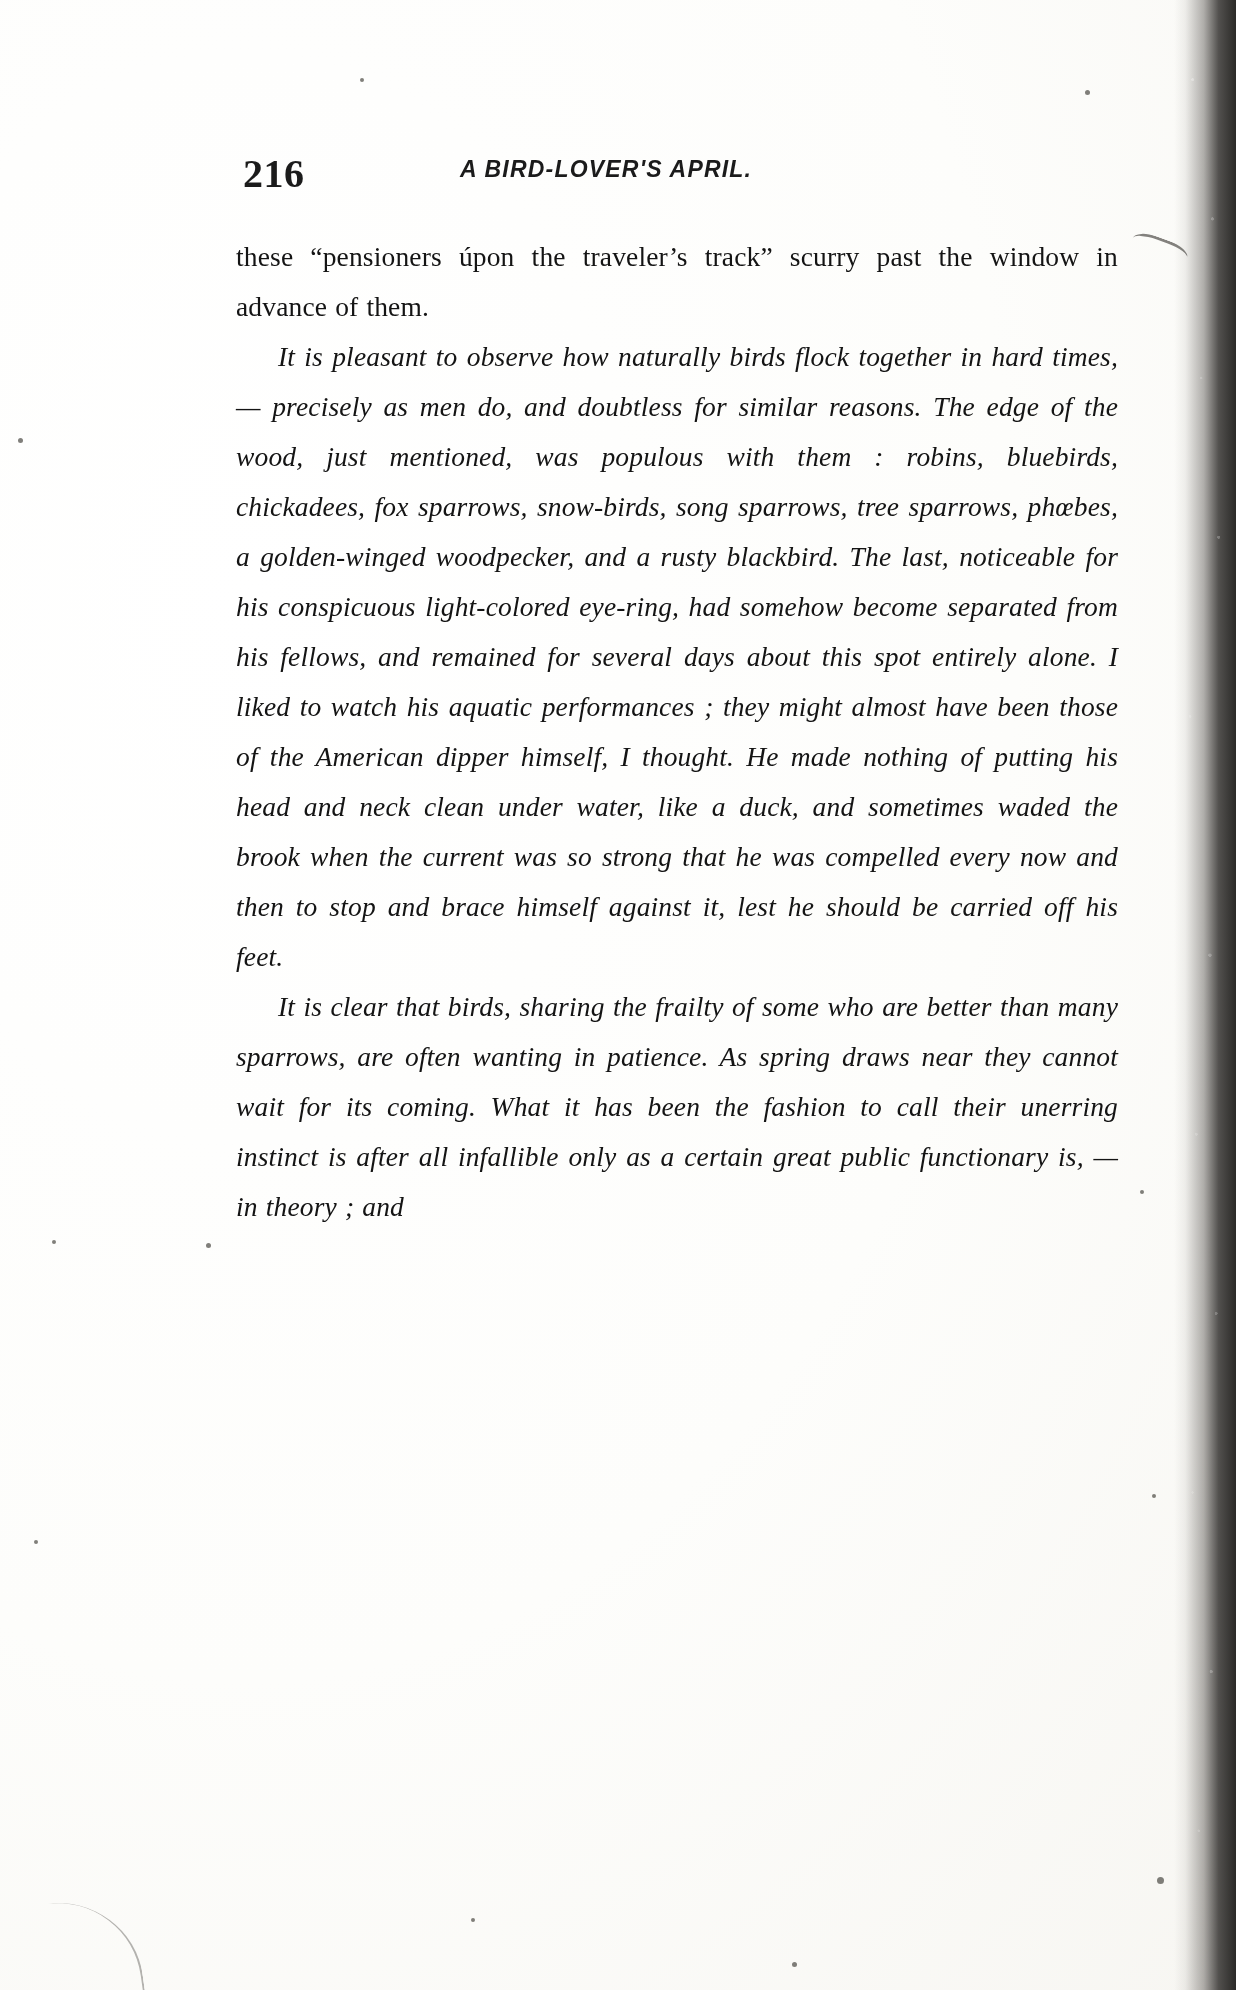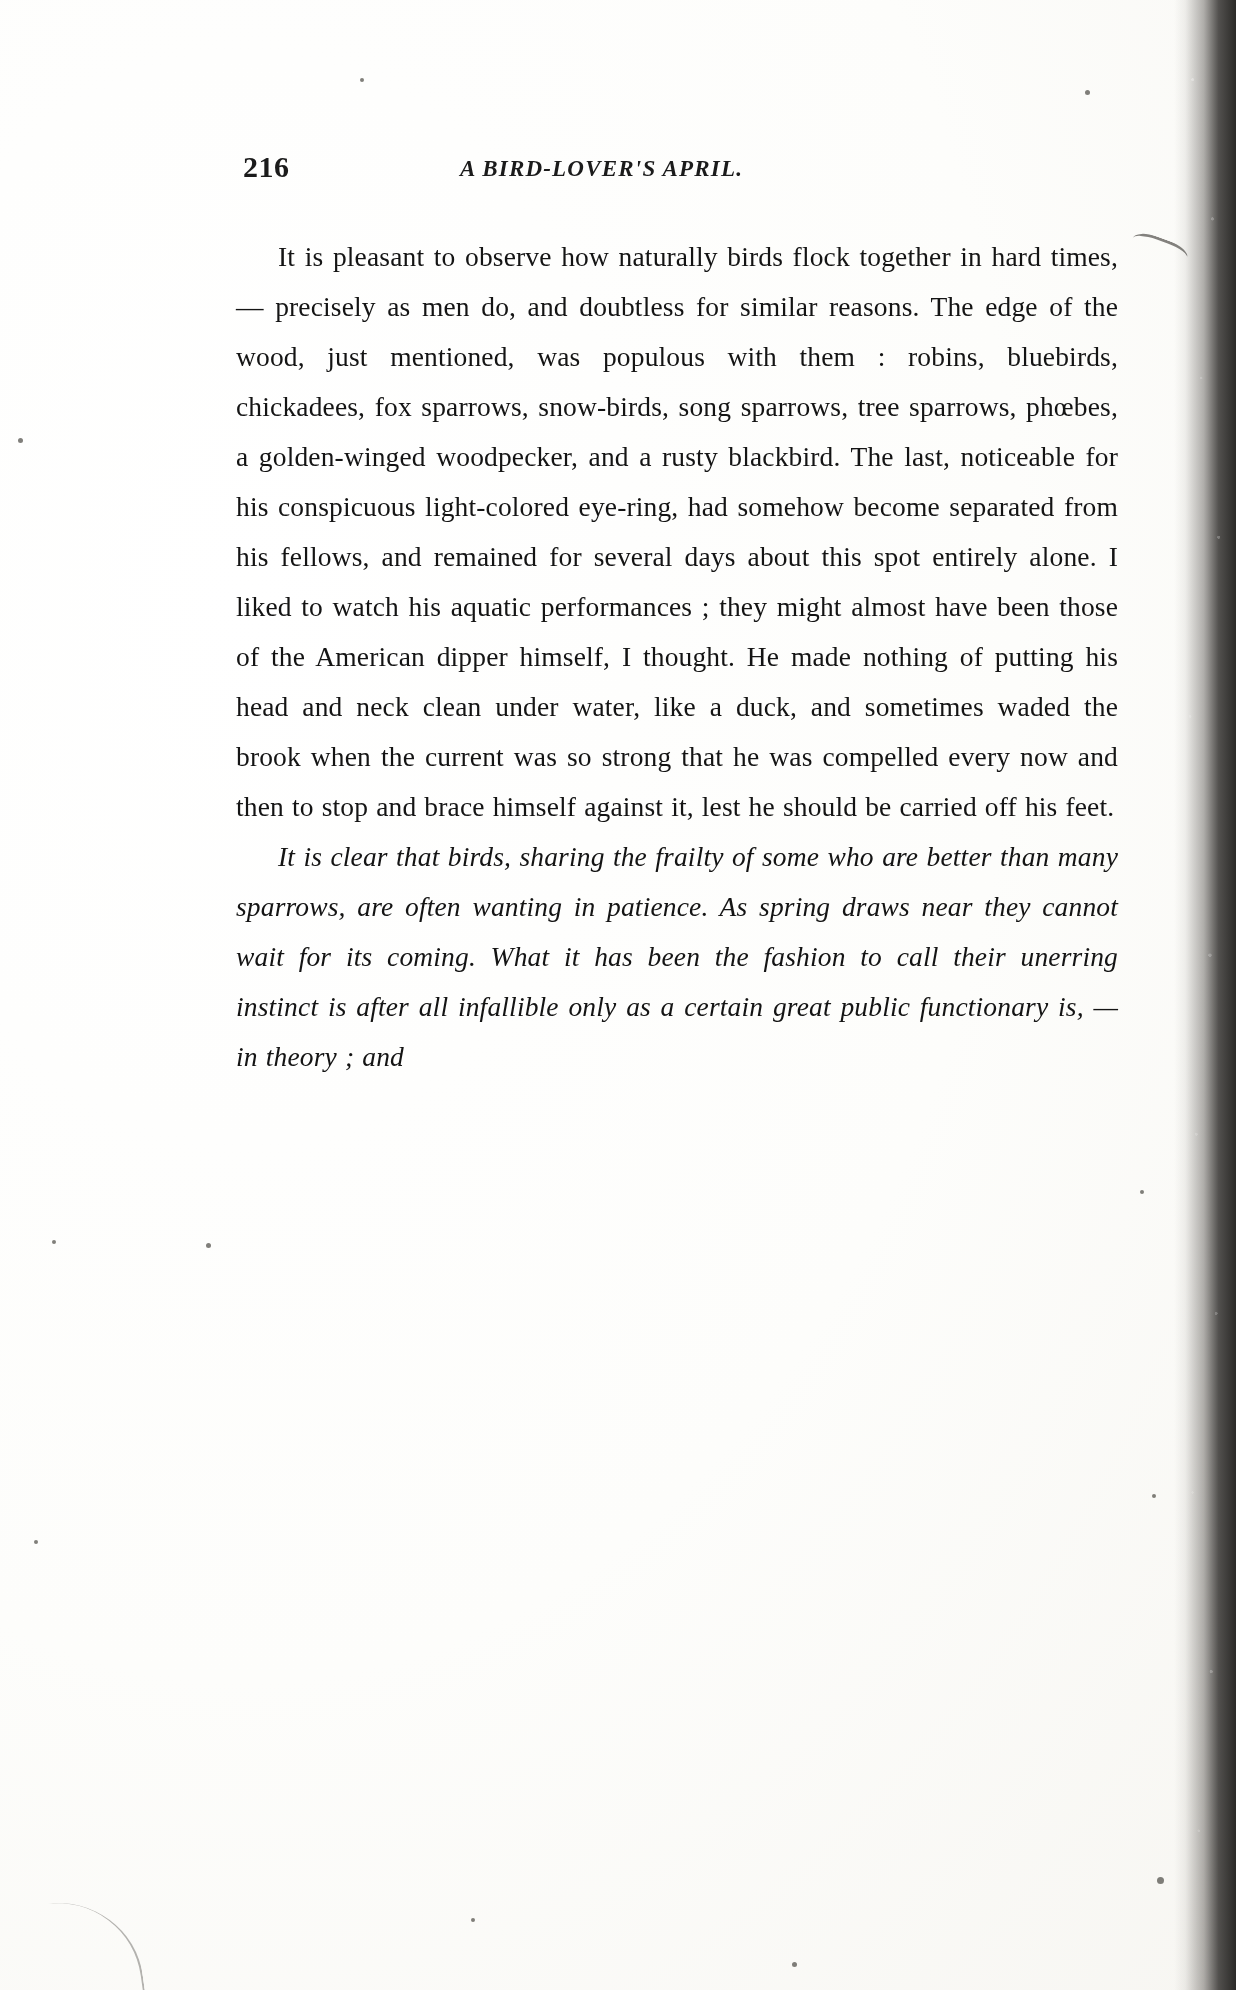--- a/index.html
+++ b/index.html
@@ -84,7 +84,7 @@
     top: 0;
     font-family: "Liberation Serif", serif;
     font-weight: bold;
-    font-size: 30px;
+    font-size: 40px;
     letter-spacing: 0.5px;
     color: #1b1b1b;
     text-align: center;

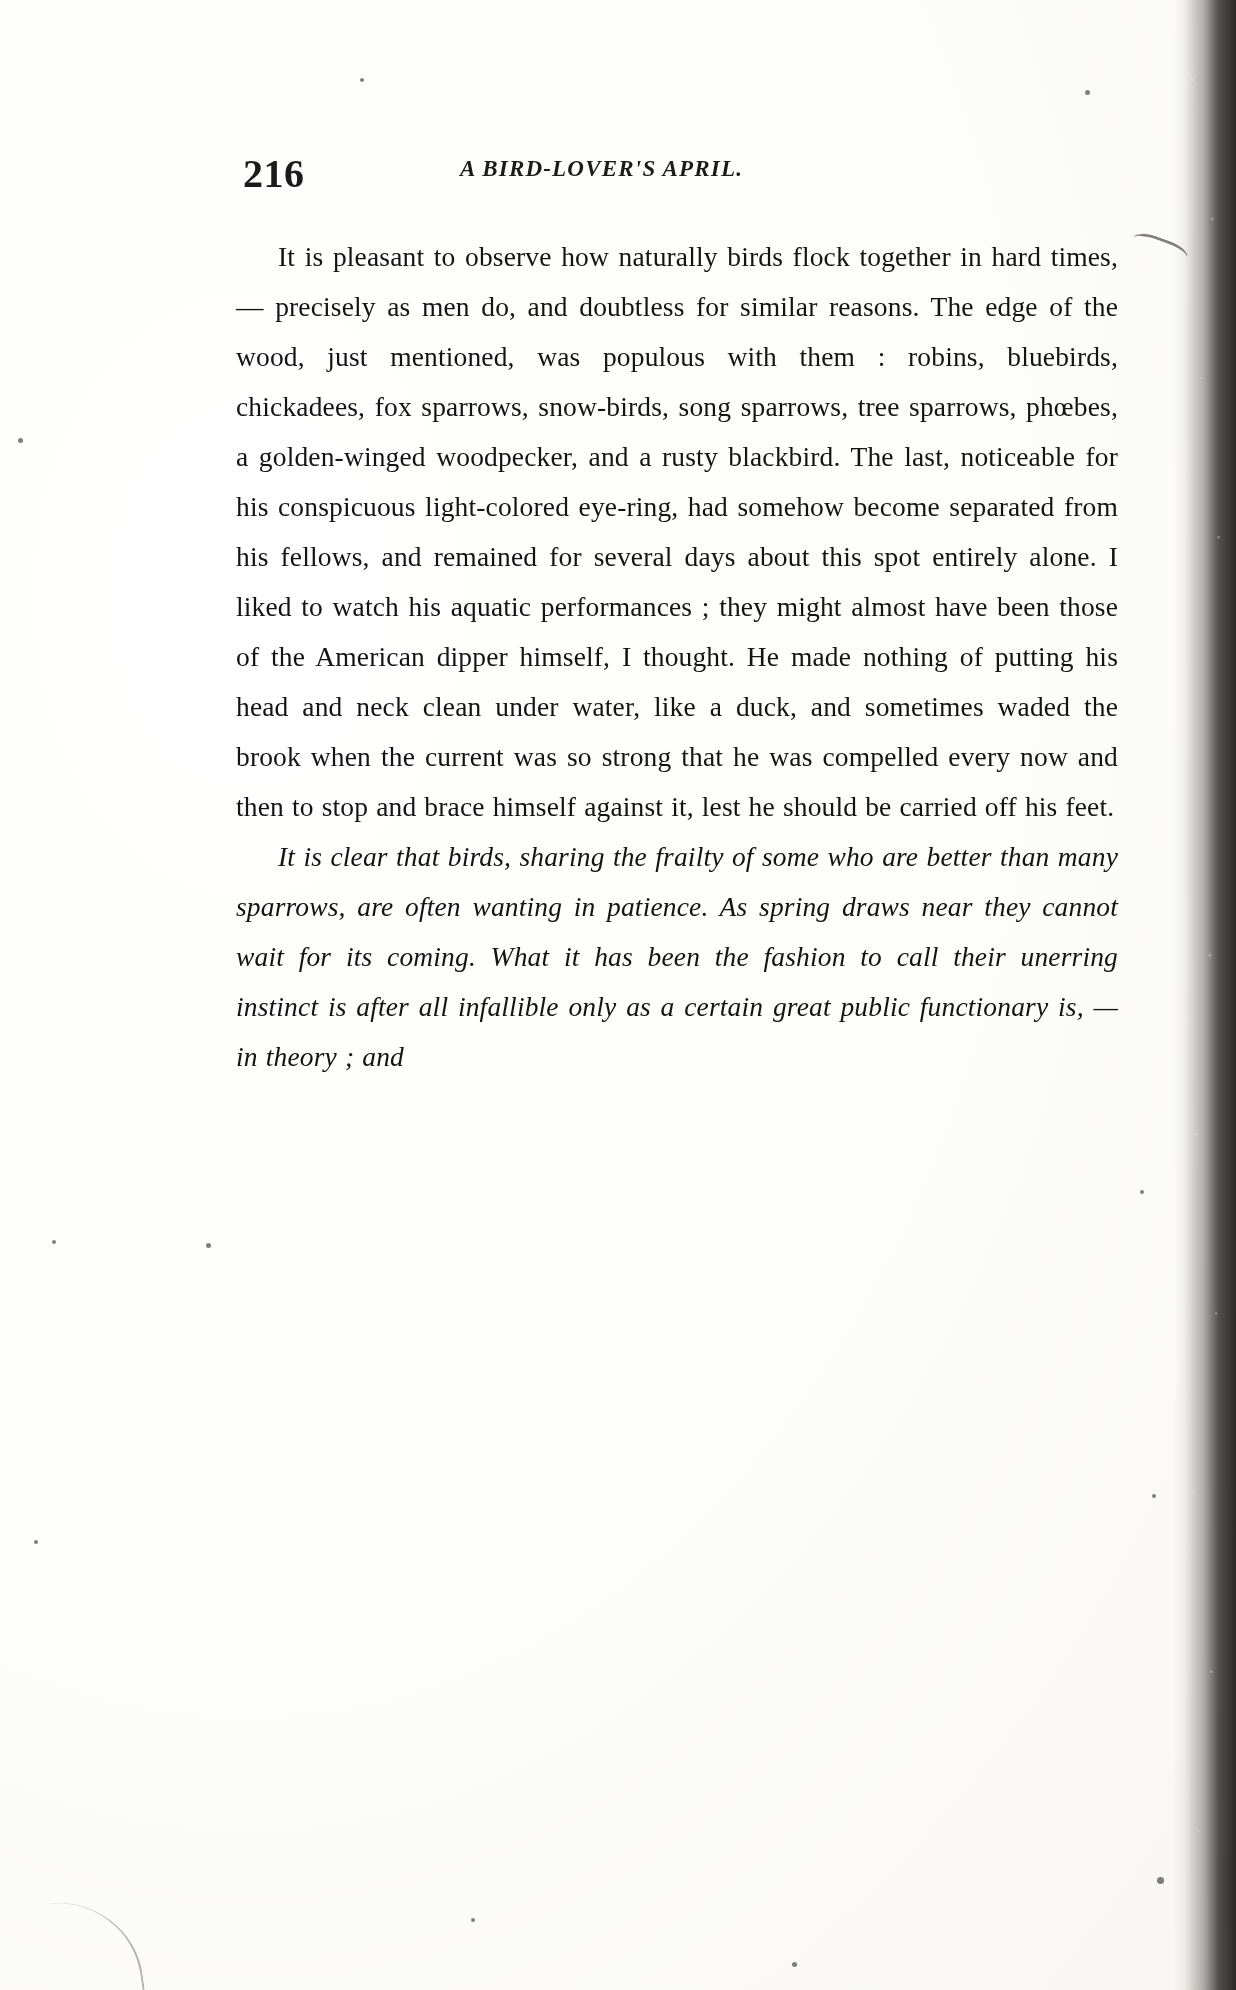--- a/index.html
+++ b/index.html
@@ -93,7 +93,7 @@
     position: absolute;
     left: 460px;
     top: 6px;
-    font-family: Liberation Serif, serif;
+    font-family: Liberation Sans, sans-serif;
     font-style: italic;
     font-weight: bold;
     font-size: 23px;

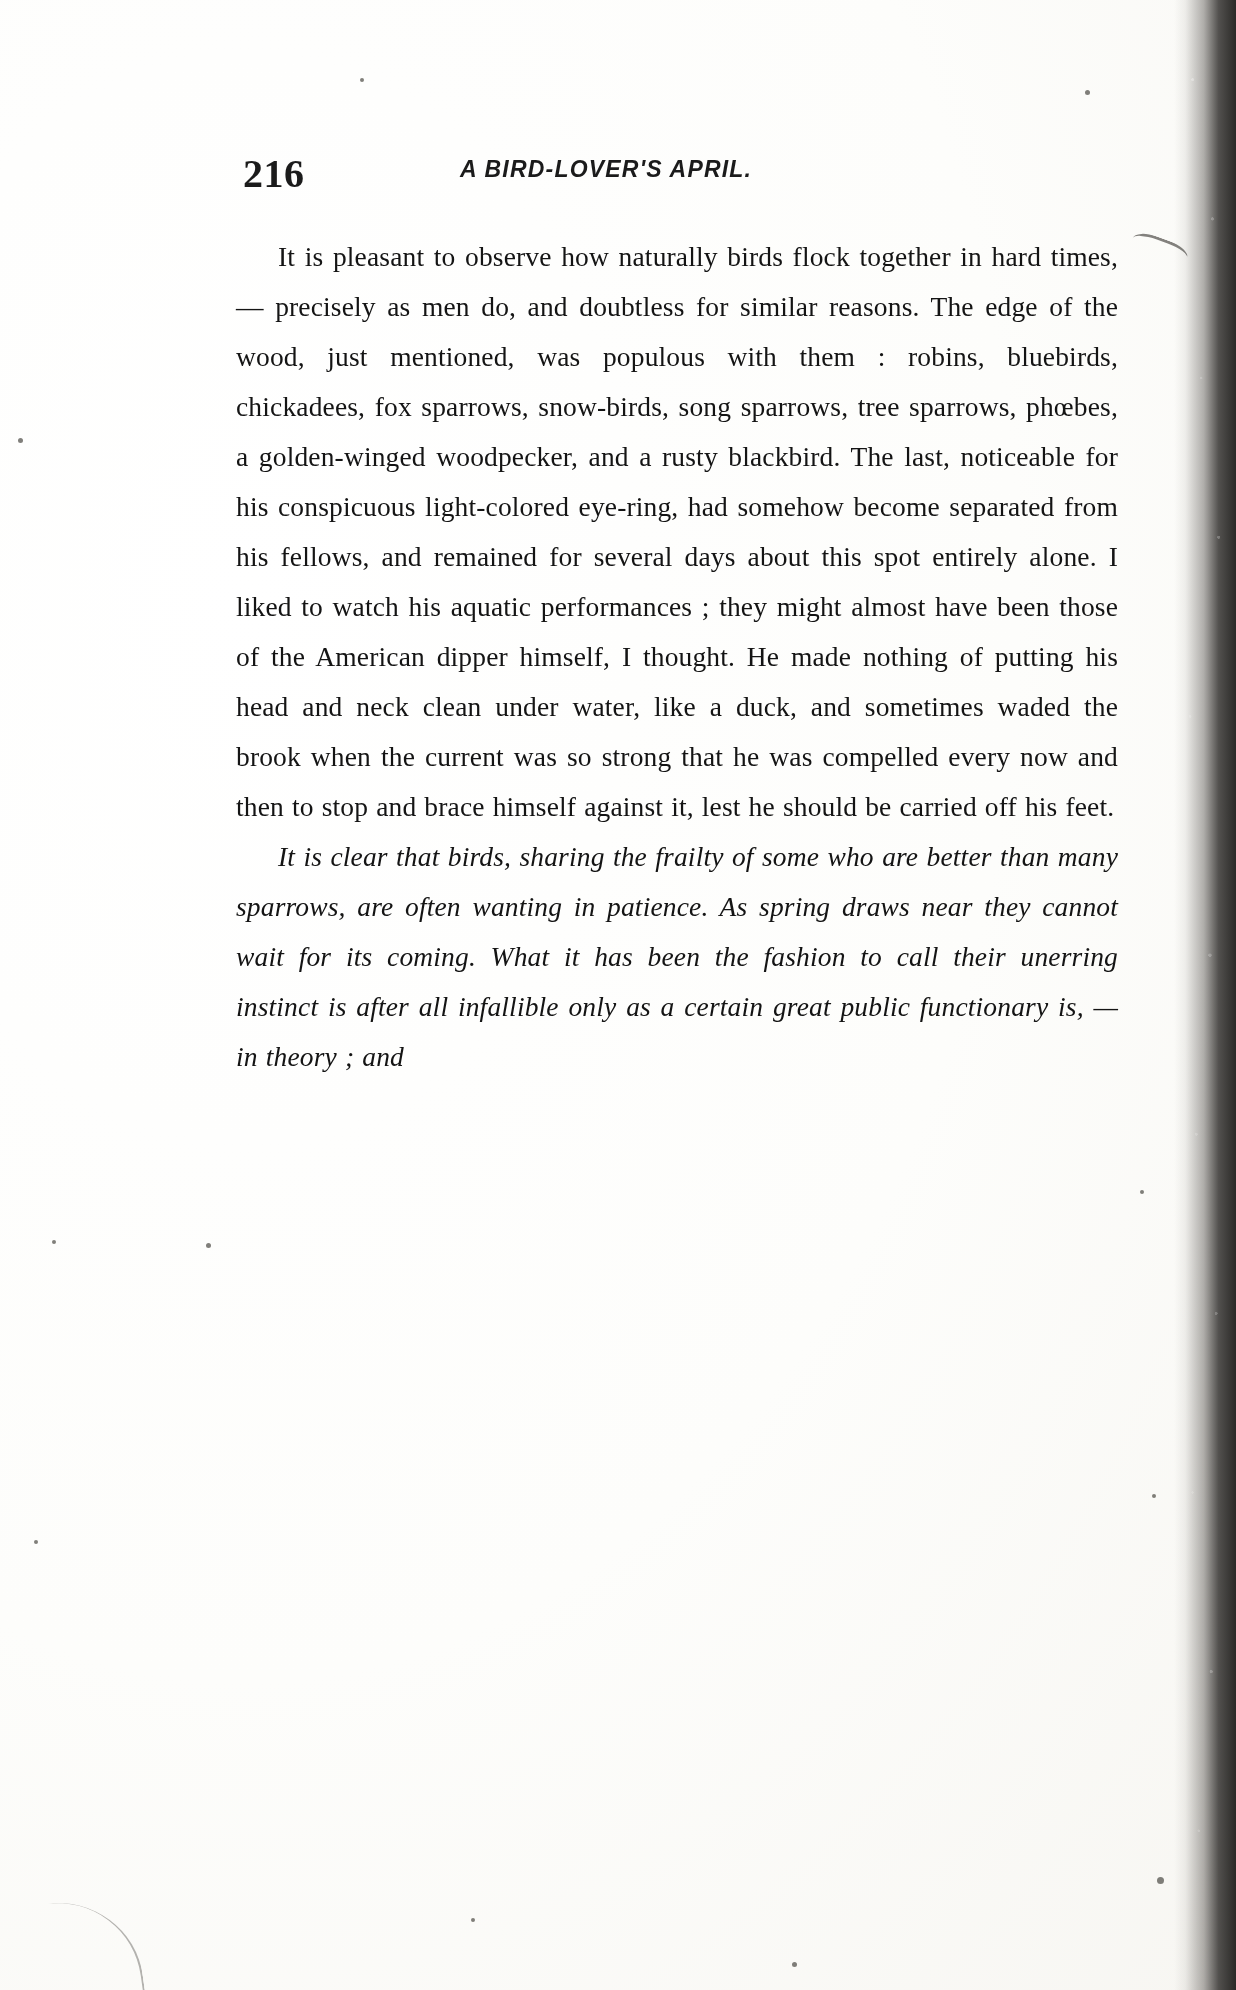--- a/index.html
+++ b/index.html
@@ -164,6 +164,7 @@
   </div>
 
   <div class="textblock">
+    <p class="para">these “pensioners úpon the traveler’s track” scurry past the window in advance of them.</p>
     <p class="para indent">It is pleasant to observe how naturally birds flock together in hard times, — precisely as men do, and doubtless for similar reasons. The edge of the wood, just mentioned, was populous with them : robins, bluebirds, chickadees, fox sparrows, snow-birds, song sparrows, tree sparrows, phœbes, a golden-winged woodpecker, and a rusty blackbird. The last, noticeable for his conspicuous light-colored eye-ring, had somehow become separated from his fellows, and remained for several days about this spot entirely alone. I liked to watch his aquatic performances ; they might almost have been those of the American dipper himself, I thought. He made nothing of putting his head and neck clean under water, like a duck, and sometimes waded the brook when the current was so strong that he was compelled every now and then to stop and brace himself against it, lest he should be carried off his feet.</p>
     <p class="para indent">It is clear that birds, sharing the frailty of some who are better than many sparrows, are often wanting in patience. As spring draws near they cannot wait for its coming. What it has been the fashion to call their unerring instinct is after all infallible only as a certain great public functionary is, — in theory ; and</p>
   </div>

